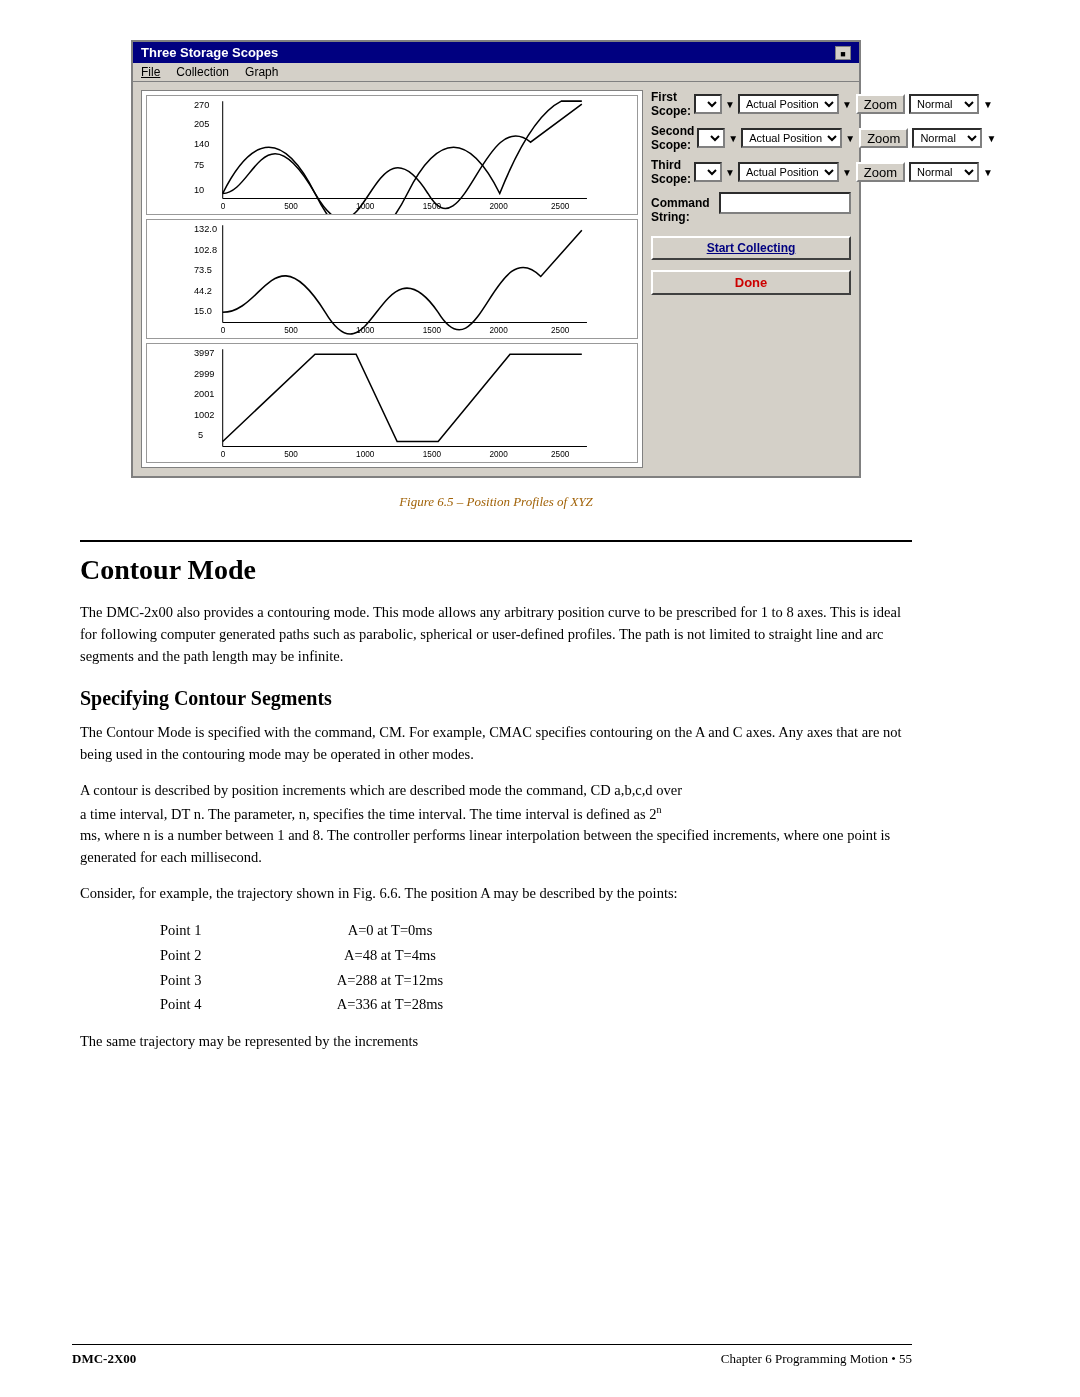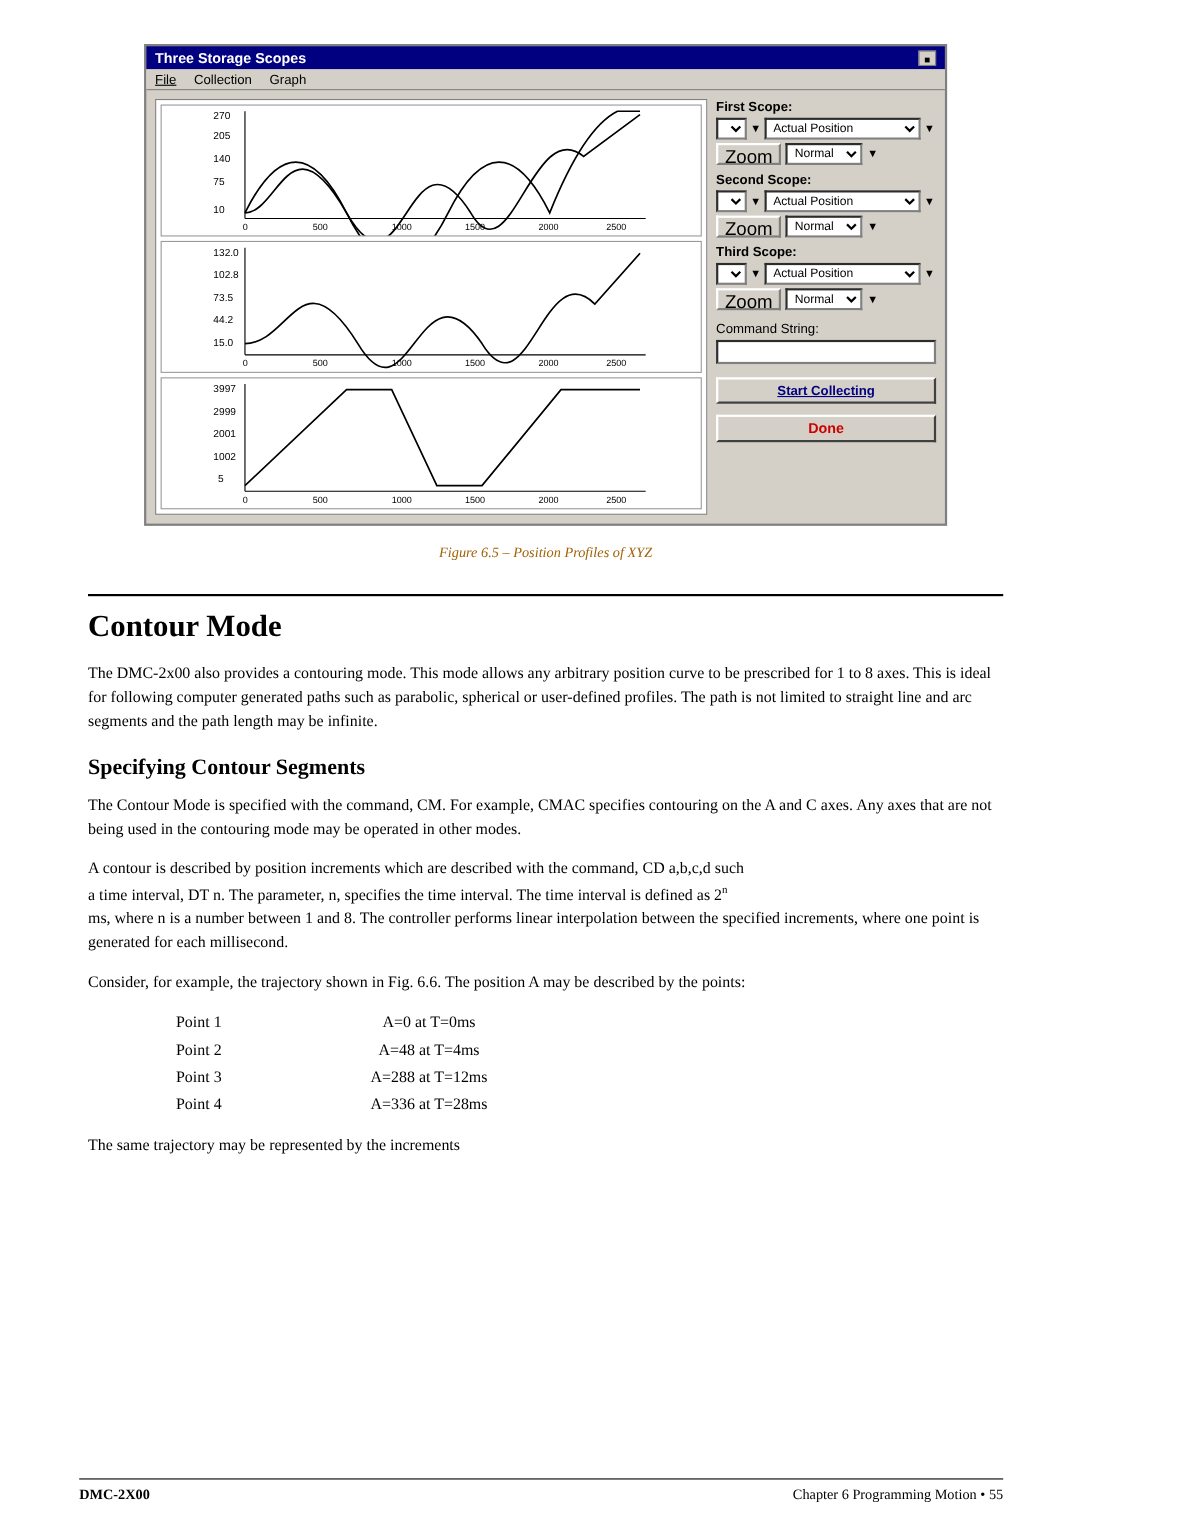--- a/index.html
+++ b/index.html
@@ -107,7 +107,7 @@
 
     .scope-group {
       display: flex;
-      flex-direction: column;
+      flex-direction: row;
       gap: 3px;
     }
 

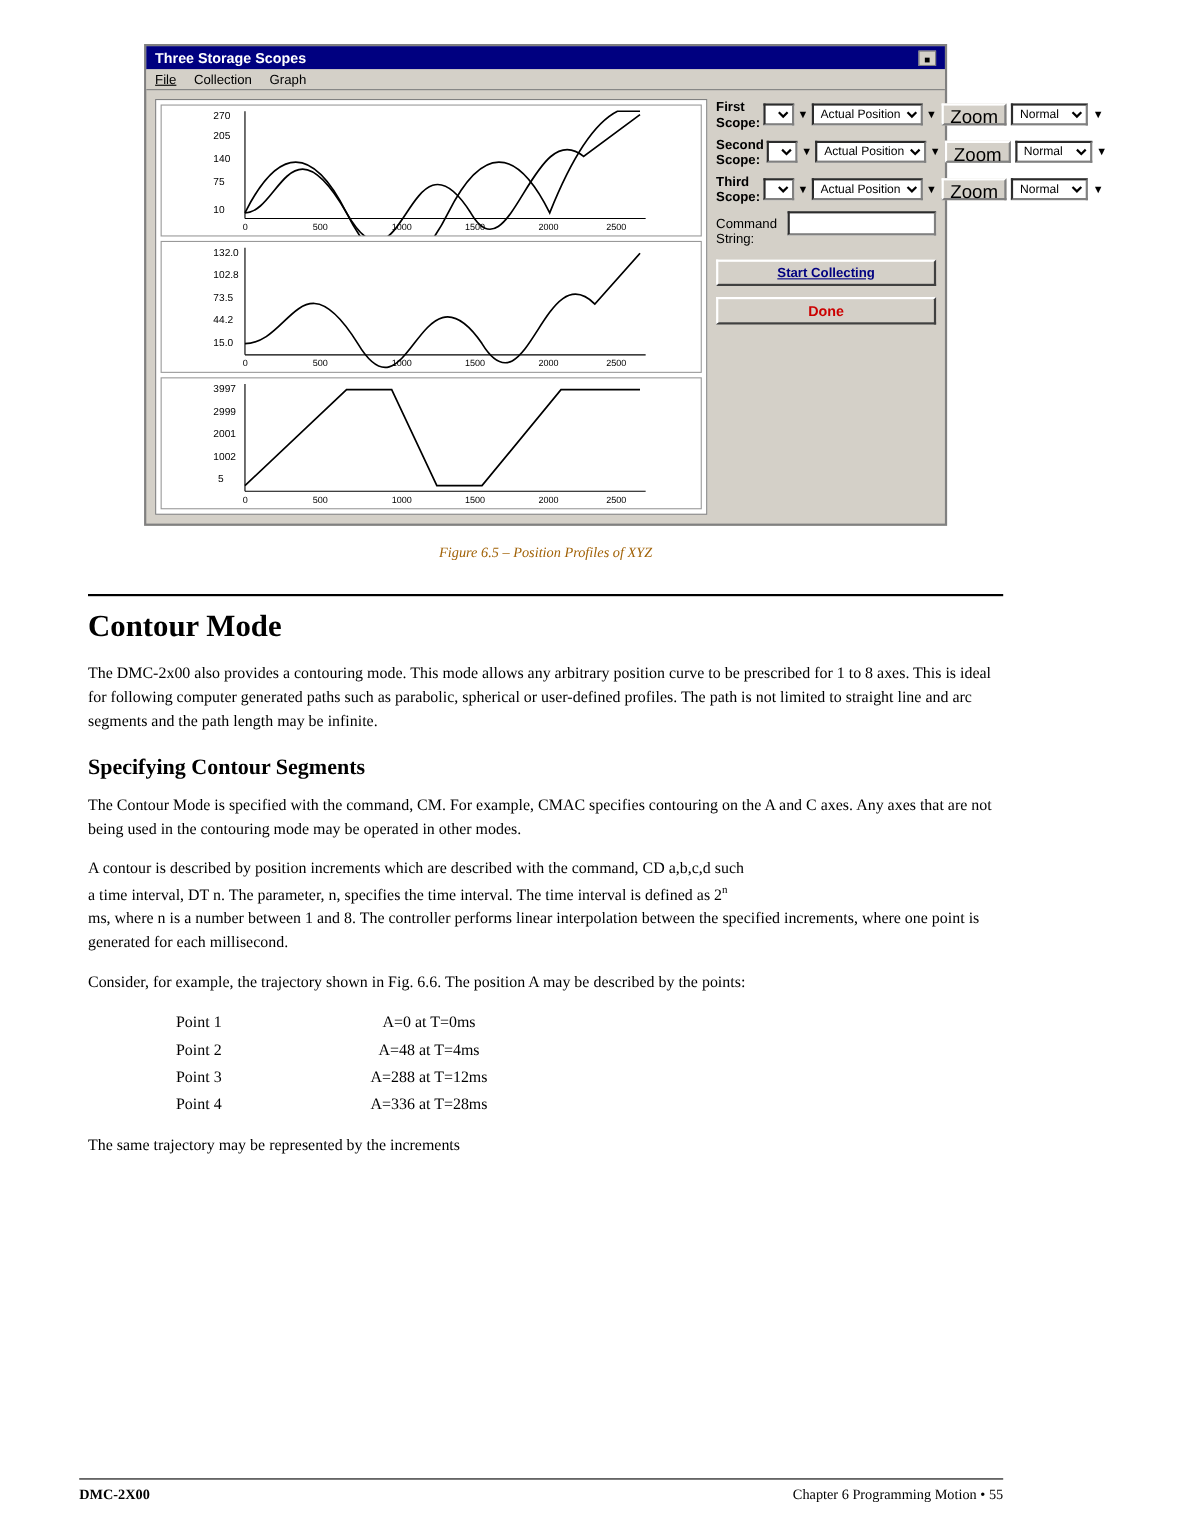--- a/index.html
+++ b/index.html
@@ -161,7 +161,7 @@
       border-left: 2px solid #ffffff;
       border-right: 2px solid #808080;
       border-bottom: 2px solid #808080;
-      font-size: 17px;
+      font-size: 13px;
       padding: 1px 6px;
       cursor: pointer;
       height: 20px;

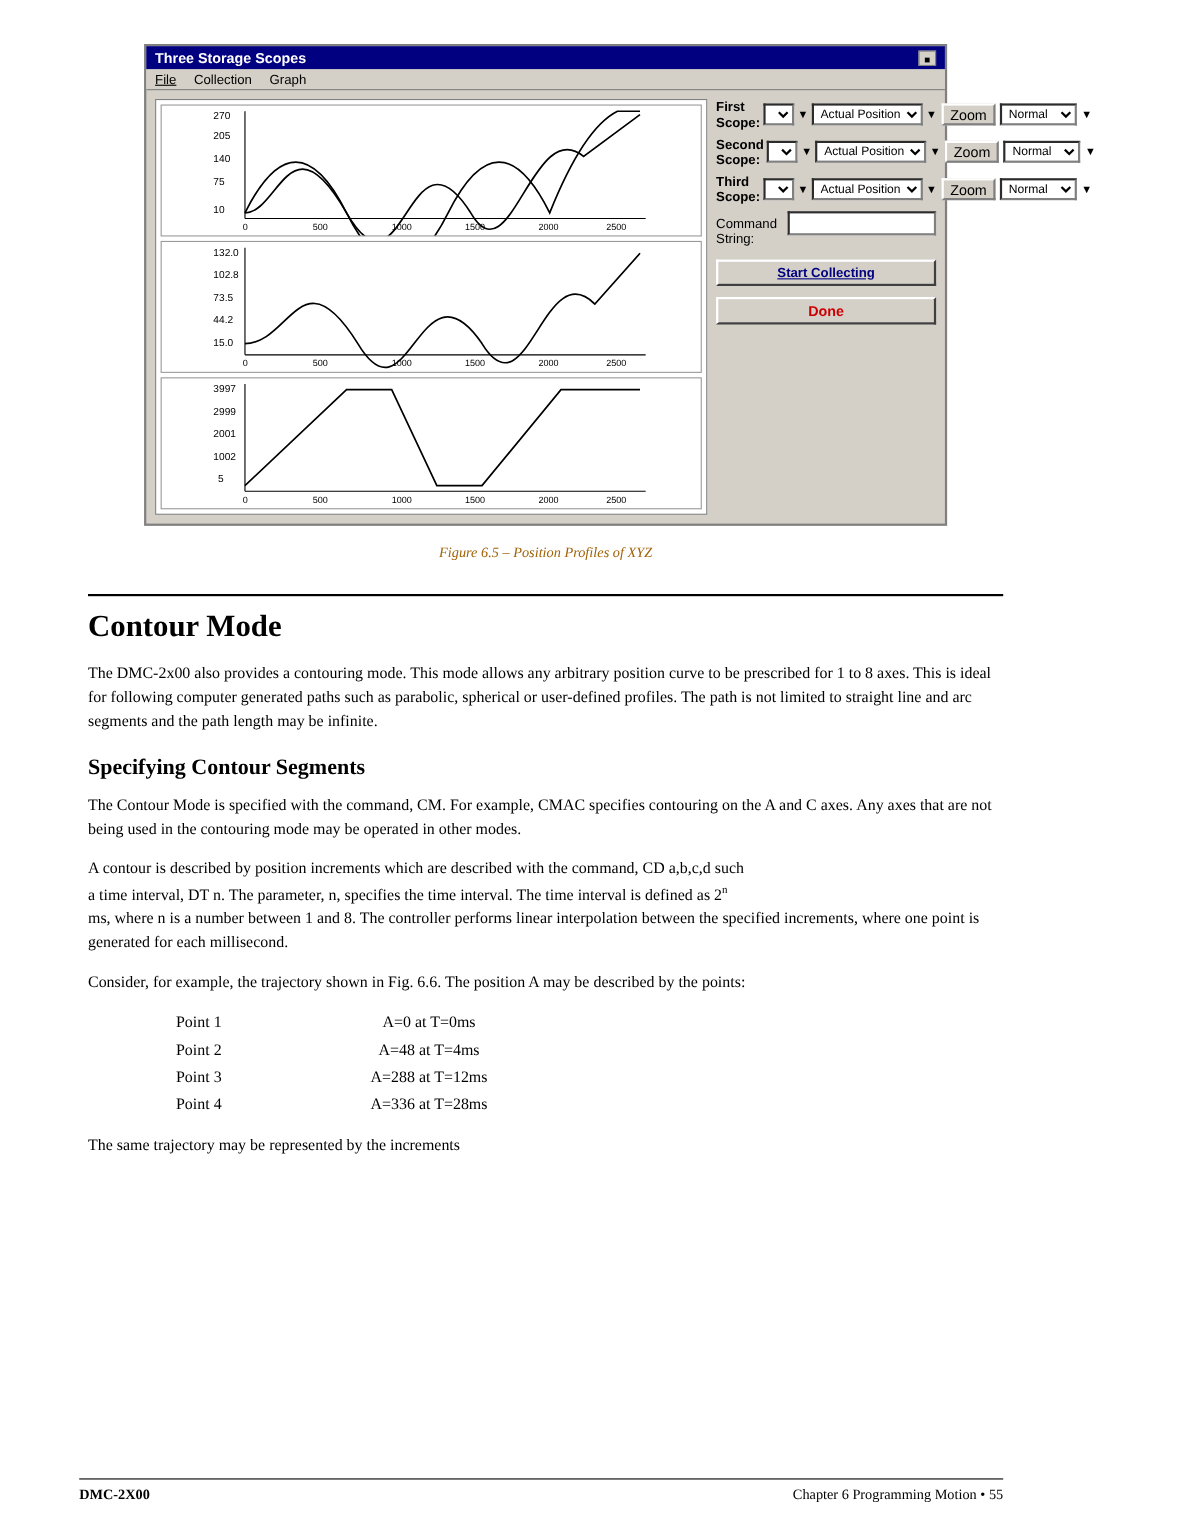--- a/index.html
+++ b/index.html
@@ -168,7 +168,7 @@
     }
 
     .command-label {
-      font-weight: normal;
+      font-weight: bold;
       font-size: 12px;
       margin-top: 4px;
     }

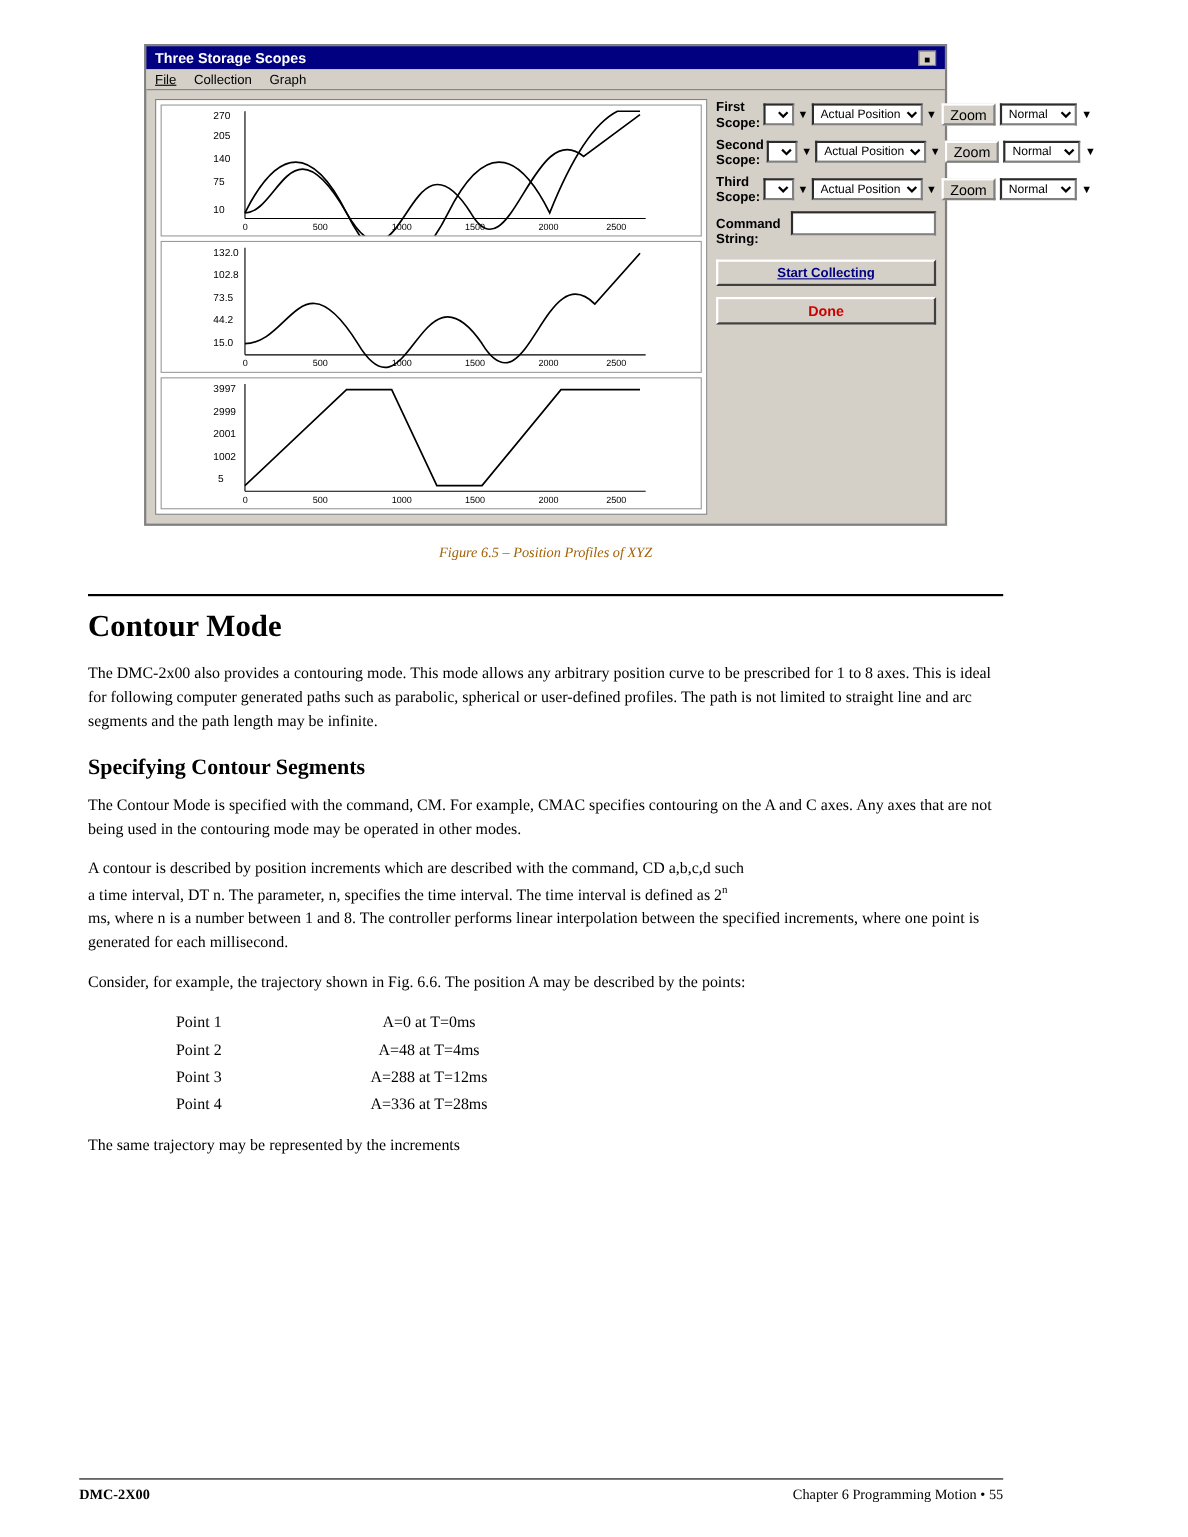--- a/index.html
+++ b/index.html
@@ -476,7 +476,7 @@
   <p class="body-text">The Contour Mode is specified with the command, CM.  For example, CMAC specifies contouring on the A and C axes.  Any axes that are not being used in the contouring mode may be operated in other modes.</p>
 
   <p class="body-text">
-    <span>A contour is described by position increments which are described with the command, CD a,b,c,d such</span><br>
+    <span>A contour is described by position increments which are described mode the command, CD a,b,c,d over</span><br>
     <span>a time interval, DT n.  The parameter, n, specifies the time interval.  The time interval is defined as 2</span><sup>n</sup><br>
     <span>ms, where n is a number between 1 and 8.  The controller performs linear interpolation between the specified increments, where one point is generated for each millisecond.</span>
   </p>

